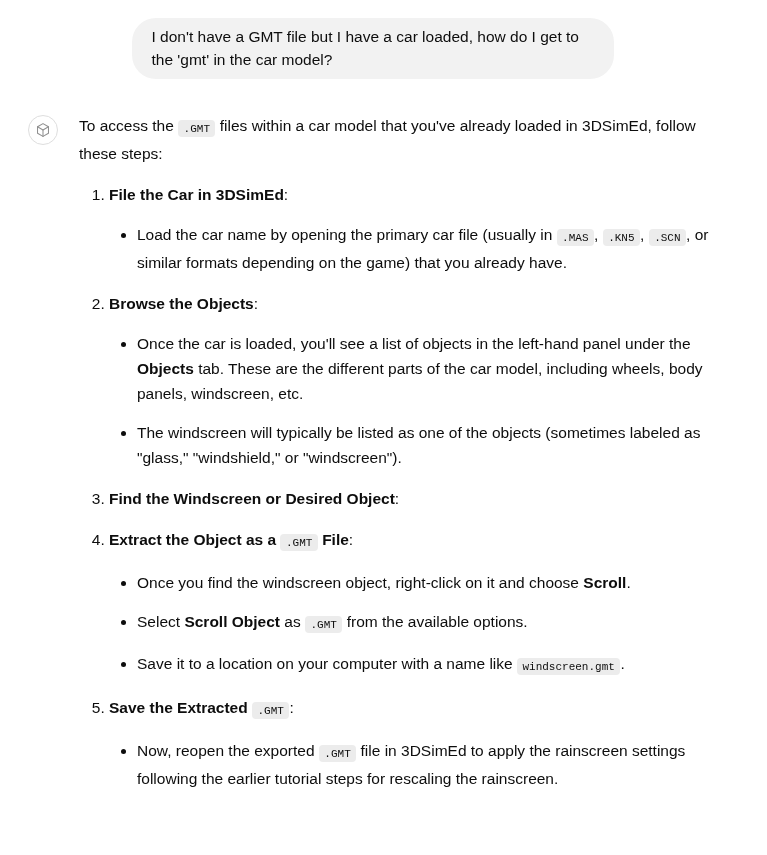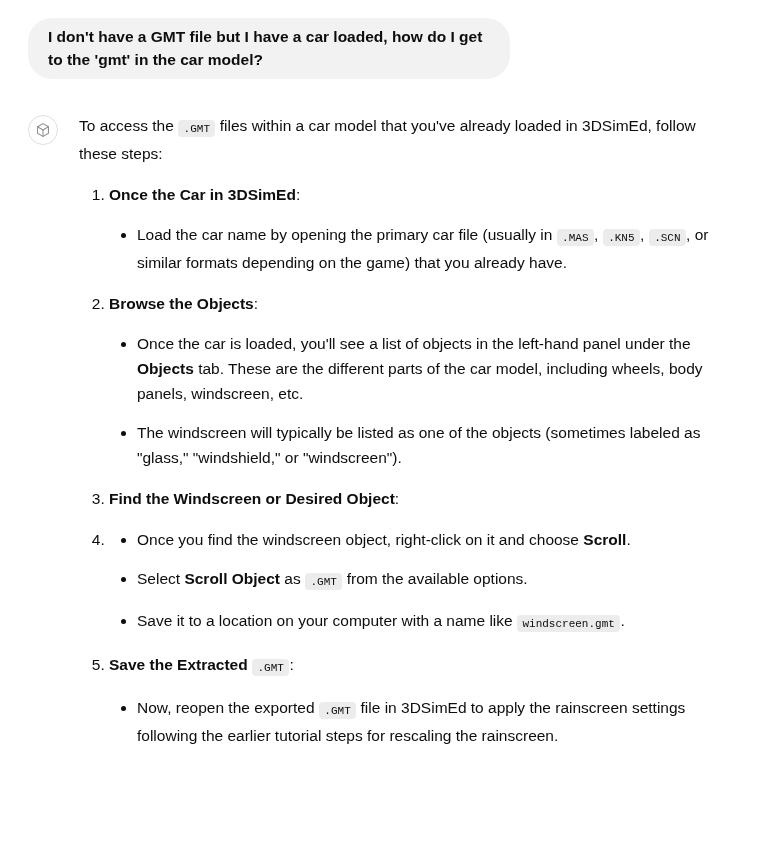--- a/index.html
+++ b/index.html
@@ -13,7 +13,7 @@
   .page { padding: 18px 50px 0 28px; }
 
   
-  .user-row { display: flex; justify-content: flex-start; margin-bottom: 34px; font-weight: bold; }
+  .user-row { display: flex; justify-content: center; margin-bottom: 34px; }
   .user-bubble {
     background: #f2f2f2;
     border-radius: 24px;

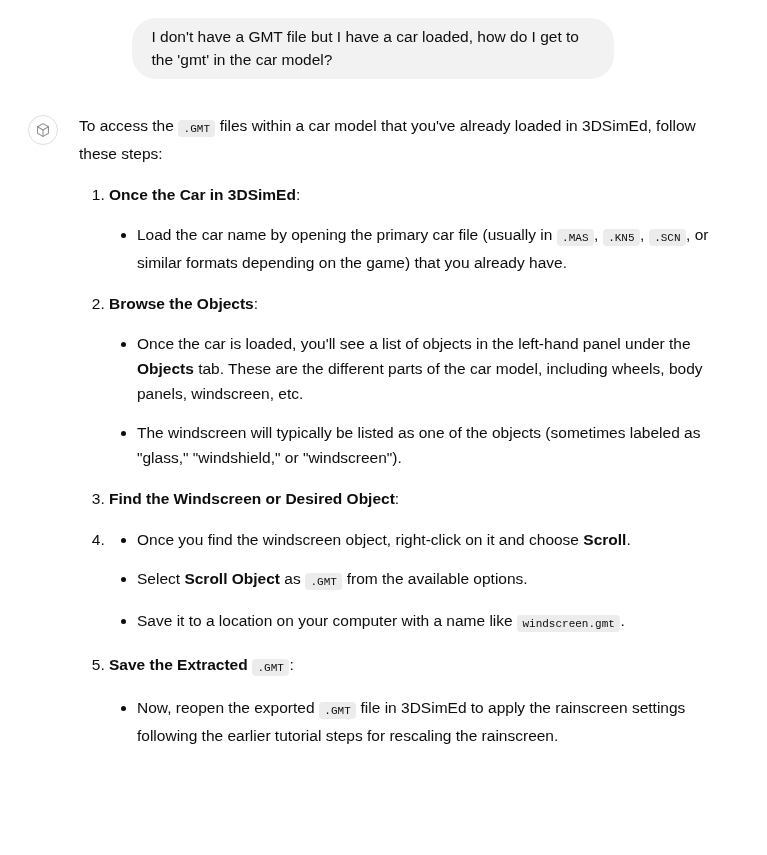--- a/index.html
+++ b/index.html
@@ -89,7 +89,7 @@
       <p class="para"><span>To access the </span><code class="chip">.GMT</code><span> files within a car model that you've already loaded in 3DSimEd, follow these steps:</span></p>
       <ol class="steps">
           <li>
-            <div class="step-title"><strong>Once the Car in 3DSimEd</strong><span>:</span></div>
+            <div class="step-title"><strong>File the Car in 3DSimEd</strong><span>:</span></div>
             <ul>
               <li><span>Load the car name by opening the primary car file (usually in </span><code class="chip">.MAS</code><span>, </span><code class="chip">.KN5</code><span>, </span><code class="chip">.SCN</code><span>, or similar formats depending on the game) that you already have.</span></li>
             </ul>

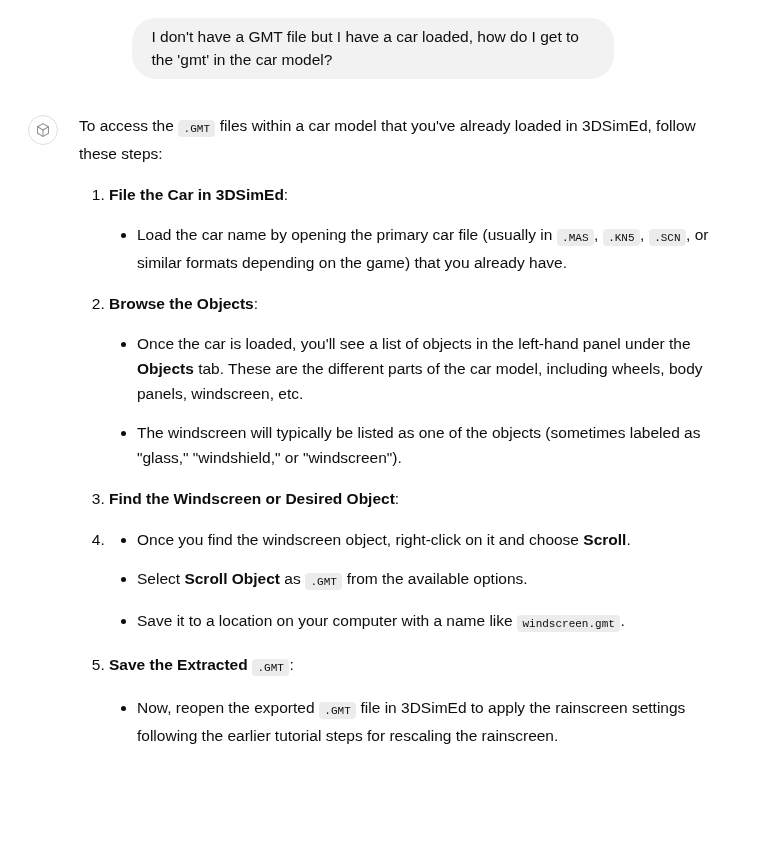--- a/index.html
+++ b/index.html
@@ -105,6 +105,7 @@
             <div class="step-title"><strong>Find the Windscreen or Desired Object</strong><span>:</span></div>
           </li>
           <li>
+            <div class="step-title"><strong>Extract the Object as a </strong><code class="chip">.GMT</code><strong> File</strong><span>:</span></div>
             <ul>
               <li><span>Once you find the windscreen object, right-click on it and choose </span><strong>Scroll</strong><span>.</span></li>
               <li><span>Select </span><strong>Scroll Object</strong><span> as </span><code class="chip">.GMT</code><span> from the available options.</span></li>

